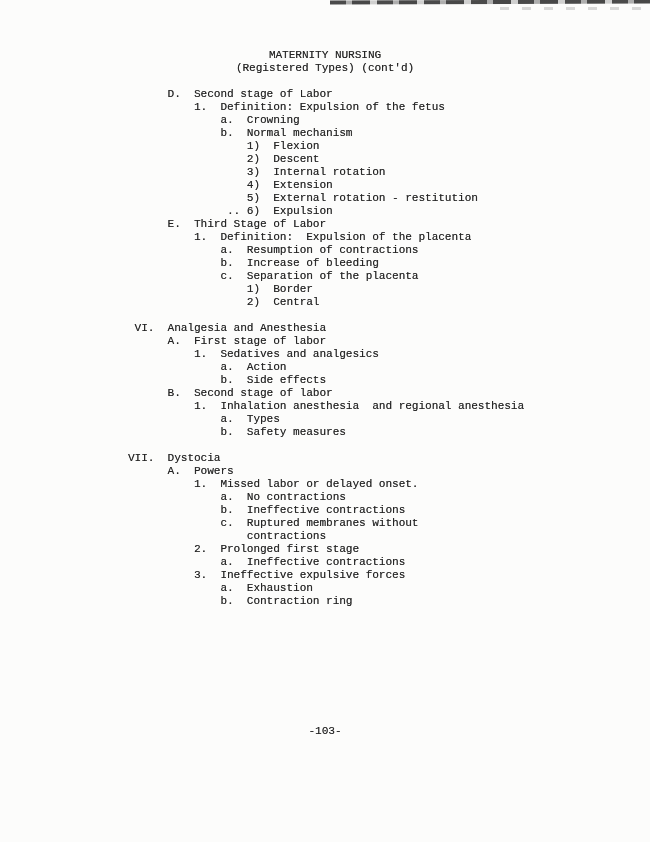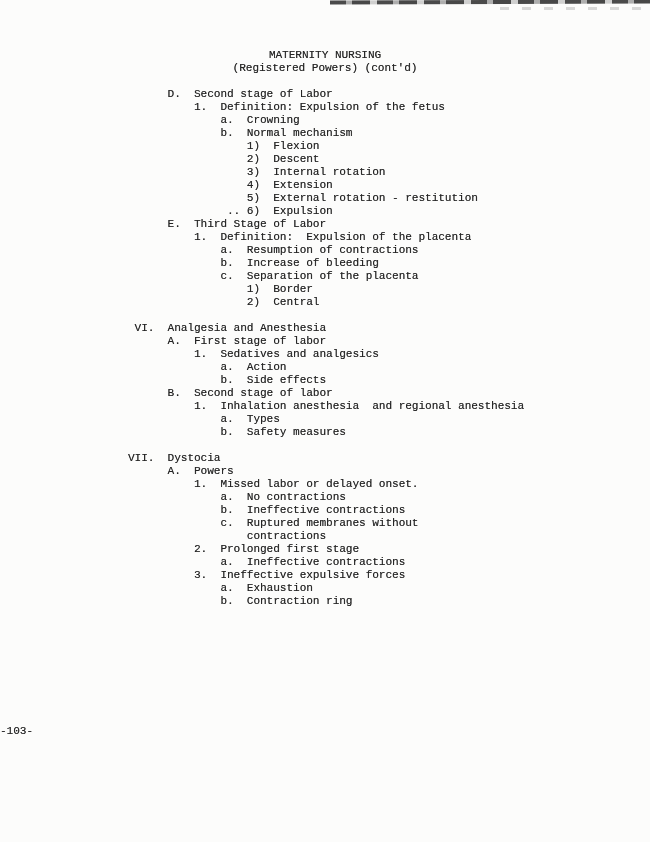--- a/index.html
+++ b/index.html
@@ -61,7 +61,7 @@
 
 <div class="title-block doc-text">
   <div>MATERNITY NURSING</div>
-  <div>(Registered Powers)  (cont'd)</div>
+  <div>(Registered Types)  (cont'd)</div>
 </div>
 
 <div class="outline-block doc-text"><div class="line">      D.  Second stage of Labor</div><div class="line">          1.  Definition: Expulsion of the fetus</div><div class="line">              a.  Crowning</div><div class="line">              b.  Normal mechanism</div><div class="line">                  1)  Flexion</div><div class="line">                  2)  Descent</div><div class="line">                  3)  Internal rotation</div><div class="line">                  4)  Extension</div><div class="line">                  5)  External rotation - restitution</div><div class="line">               .. 6)  Expulsion</div><div class="line">      E.  Third Stage of Labor</div><div class="line">          1.  Definition:  Expulsion of the placenta</div><div class="line">              a.  Resumption of contractions</div><div class="line">              b.  Increase of bleeding</div><div class="line">              c.  Separation of the placenta</div><div class="line">                  1)  Border</div><div class="line">                  2)  Central</div><div class="line">&nbsp;</div><div class="line"> VI.  Analgesia and Anesthesia</div><div class="line">      A.  First stage of labor</div><div class="line">          1.  Sedatives and analgesics</div><div class="line">              a.  Action</div><div class="line">              b.  Side effects</div><div class="line">      B.  Second stage of labor</div><div class="line">          1.  Inhalation anesthesia  and regional anesthesia</div><div class="line">              a.  Types</div><div class="line">              b.  Safety measures</div><div class="line">&nbsp;</div><div class="line">VII.  Dystocia</div><div class="line">      A.  Powers</div><div class="line">          1.  Missed labor or delayed onset.</div><div class="line">              a.  No contractions</div><div class="line">              b.  Ineffective contractions</div><div class="line">              c.  Ruptured membranes without</div><div class="line">                  contractions</div><div class="line">          2.  Prolonged first stage</div><div class="line">              a.  Ineffective contractions</div><div class="line">          3.  Ineffective expulsive forces</div><div class="line">              a.  Exhaustion</div><div class="line">              b.  Contraction ring</div></div>

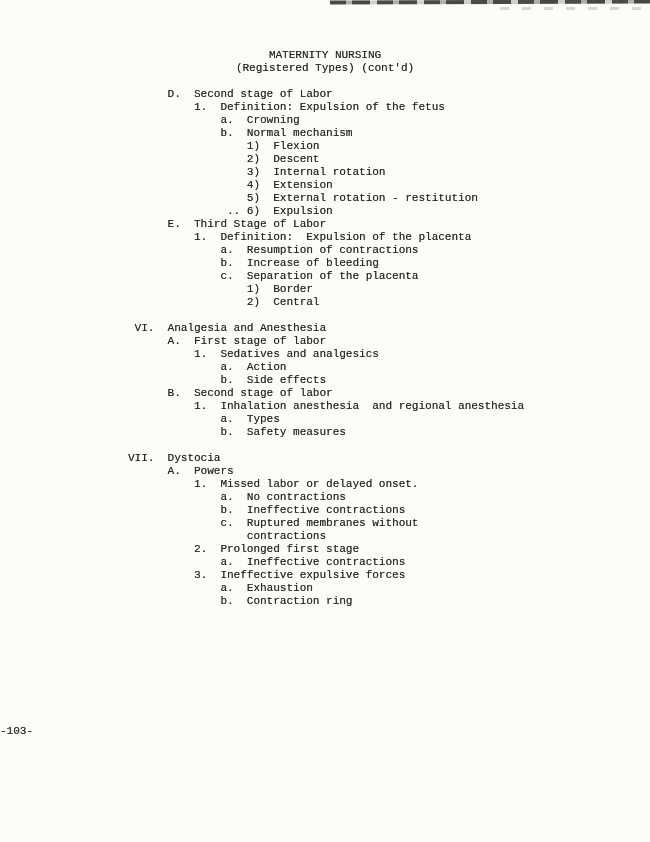--- a/index.html
+++ b/index.html
@@ -32,6 +32,7 @@
     position: absolute;
     top: 725px; left: 0;
     width: 650px;
+    text-align: center;
   }
   .artifact-band {
     position: absolute;

